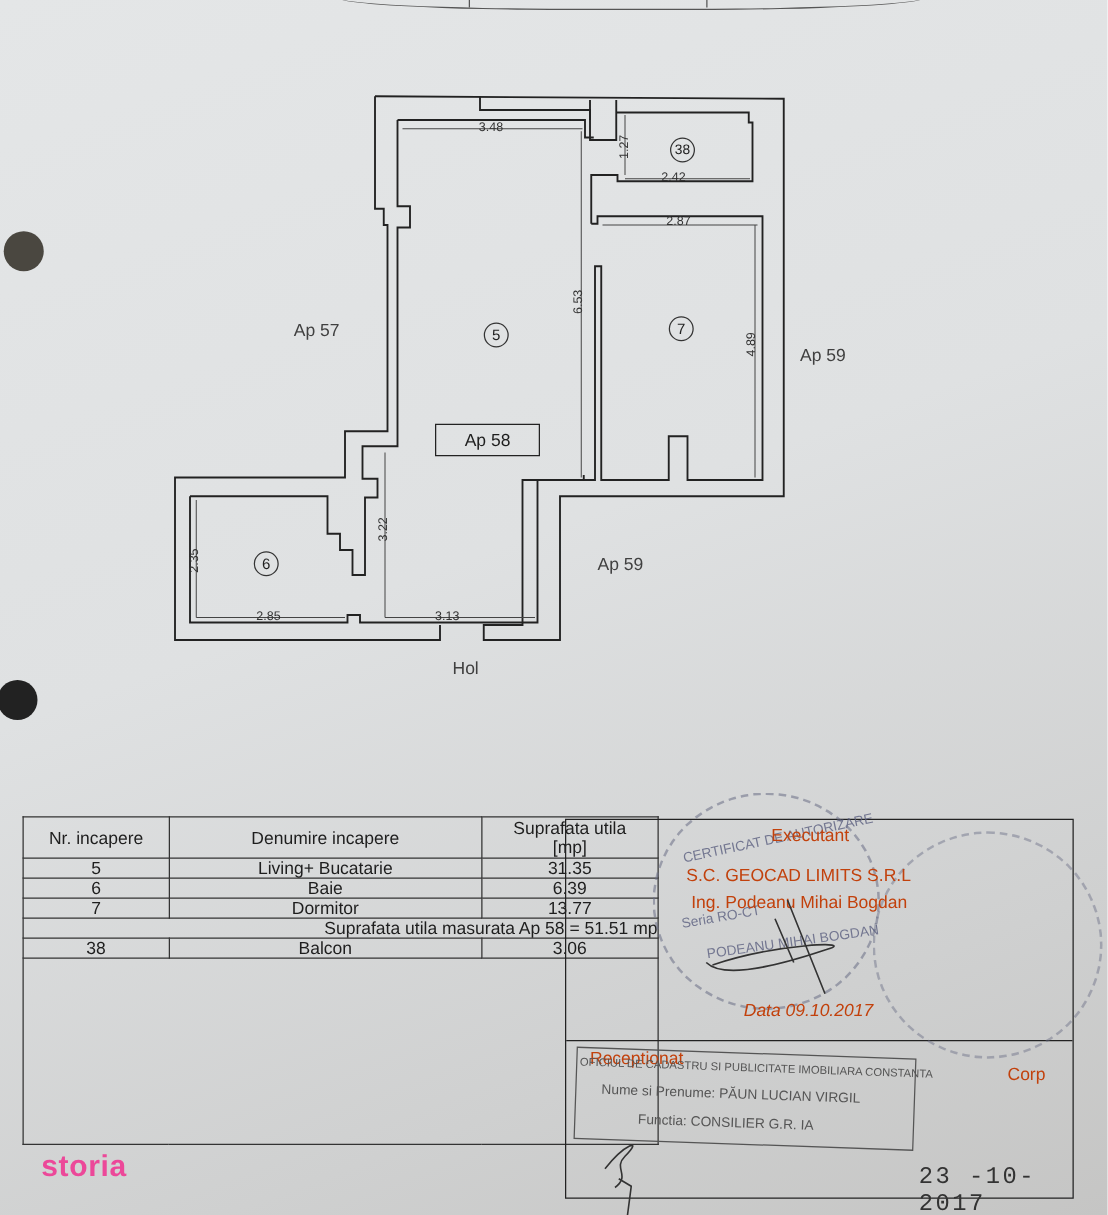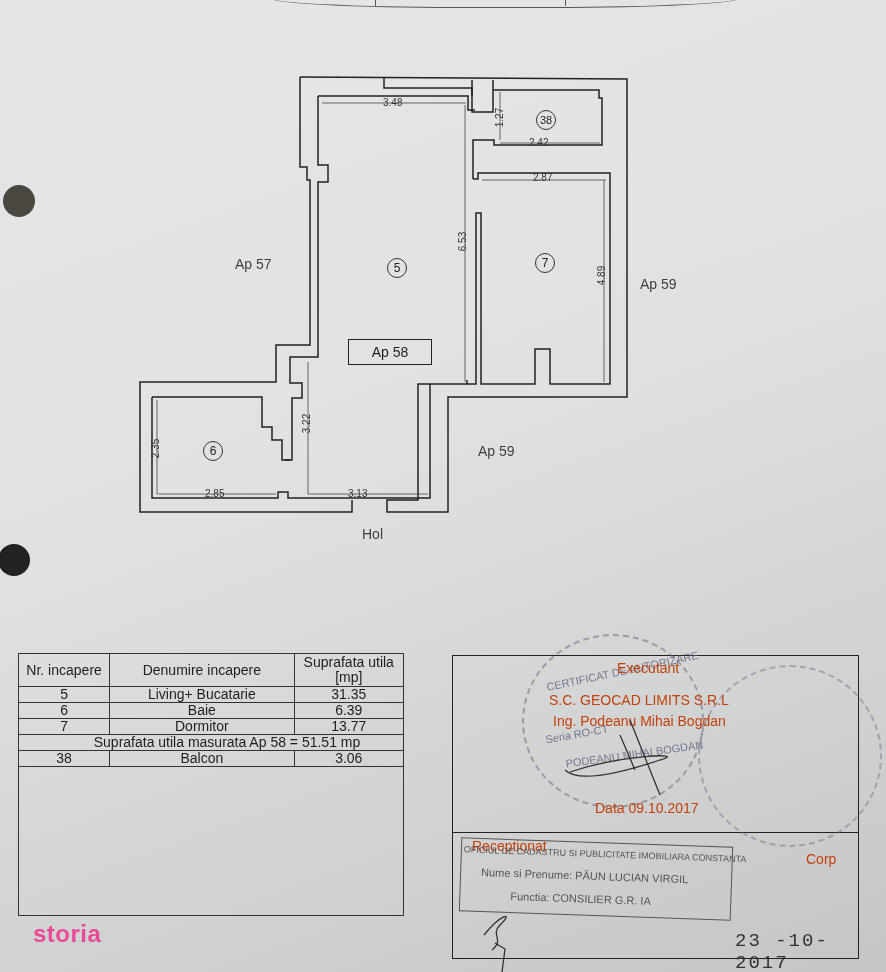--- a/index.html
+++ b/index.html
@@ -28,7 +28,7 @@
     font-size:14px; text-align:center; line-height:24px; }
 
   
-  .tbl { position:absolute; left:18px; top:653px; width:386px; border:1px solid #222; border-collapse:collapse; font-size:14px; }
+  .tbl { position:absolute; left:18px; top:653px; width:509px; border:1px solid #222; border-collapse:collapse; font-size:14px; }
   .tbl td { border:1px solid #333; padding:0; text-align:center; line-height:15px; height:15px; }
   .tbl .hdr td { height:32px; line-height:15px; vertical-align:middle; }
   .tbl .span td { text-align:center; padding-left:32px; }

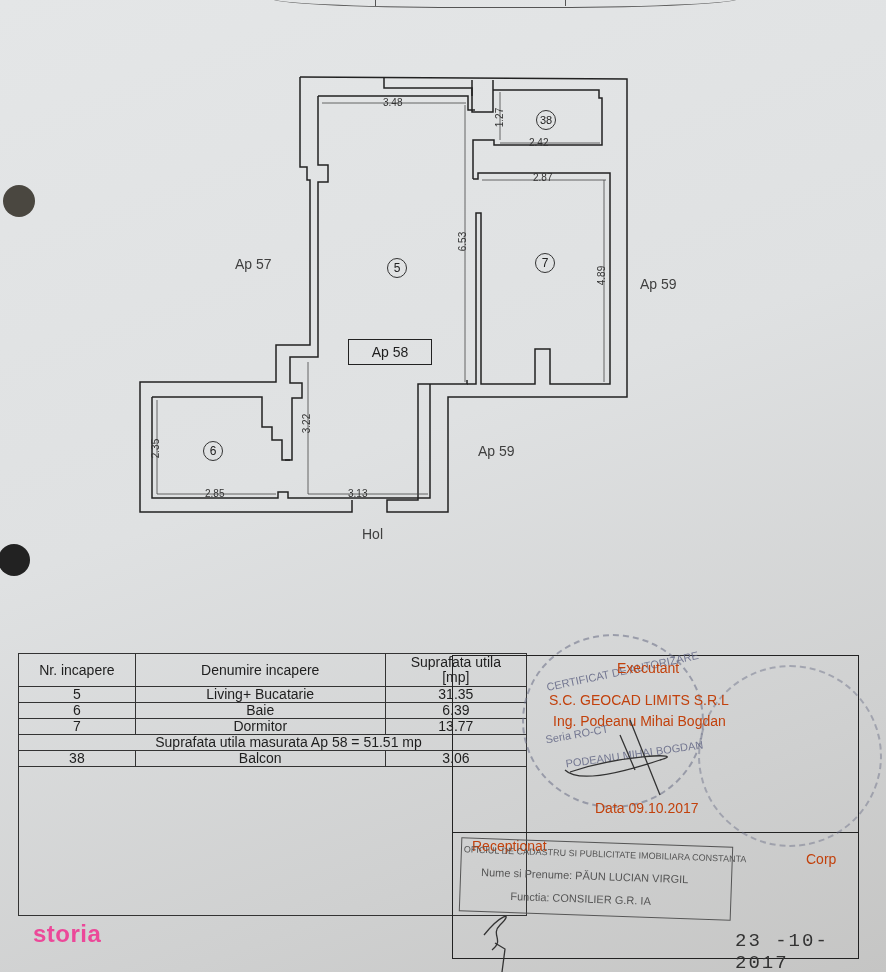--- a/index.html
+++ b/index.html
@@ -31,7 +31,7 @@
   .tbl { position:absolute; left:18px; top:653px; width:509px; border:1px solid #222; border-collapse:collapse; font-size:14px; }
   .tbl td { border:1px solid #333; padding:0; text-align:center; line-height:15px; height:15px; }
   .tbl .hdr td { height:32px; line-height:15px; vertical-align:middle; }
-  .tbl .span td { text-align:center; padding-left:32px; }
+  .tbl .span td { text-align:right; padding-left:32px; }
   .tbl .empty td { height:148px; }
   .right-box { position:absolute; left:452px; top:655px; width:405px; height:302px; border:1px solid #222; }
   .right-box .divider { position:absolute; left:0; top:176px; width:405px; border-top:1px solid #222; }

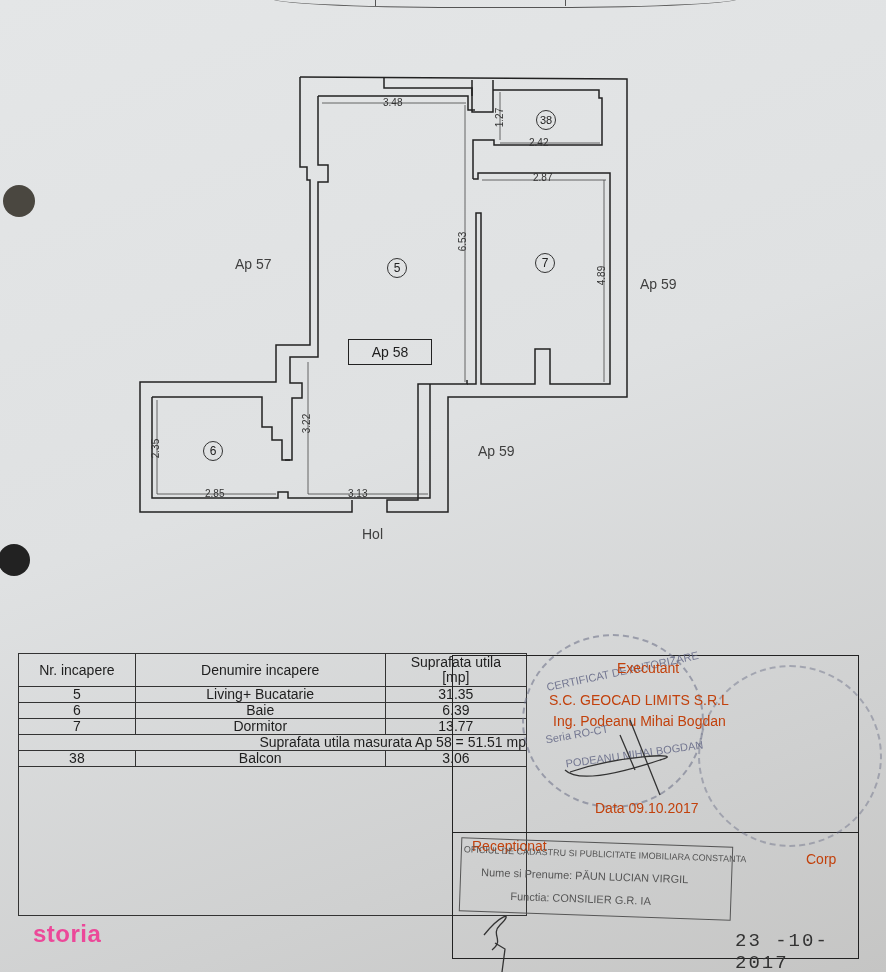--- a/index.html
+++ b/index.html
@@ -168,7 +168,7 @@
 <div class="exec" style="left:617px;top:660px;">Executant</div>
 <div class="exec" style="left:549px;top:692px;">S.C. GEOCAD LIMITS S.R.L</div>
 <div class="exec" style="left:553px;top:713px;">Ing. Podeanu Mihai Bogdan</div>
-<div class="exec" style="left:595px;top:800px;">Data 09.10.2017</div>
+<div class="exec" style="left:595px;top:800px;font-style:italic;">Data 09.10.2017</div>
 
 <svg class="abs" style="left:560px;top:700px;" width="140" height="110">
   <path d="M10,72 C60,55 130,52 100,60 C70,70 20,85 5,70 M70,20 L100,95 M60,35 L75,70" stroke="#333" stroke-width="1.3" fill="none"></path>

